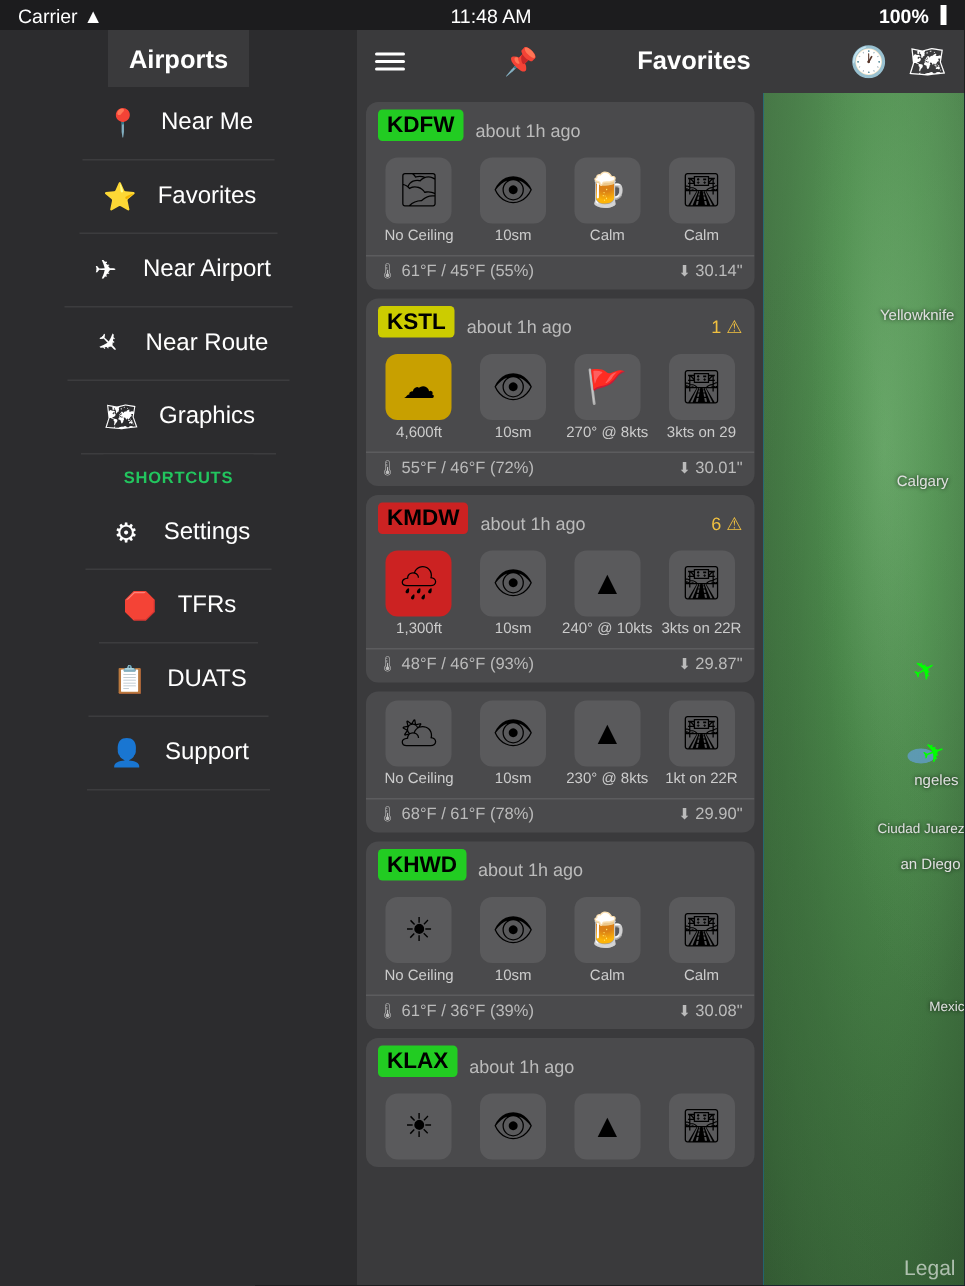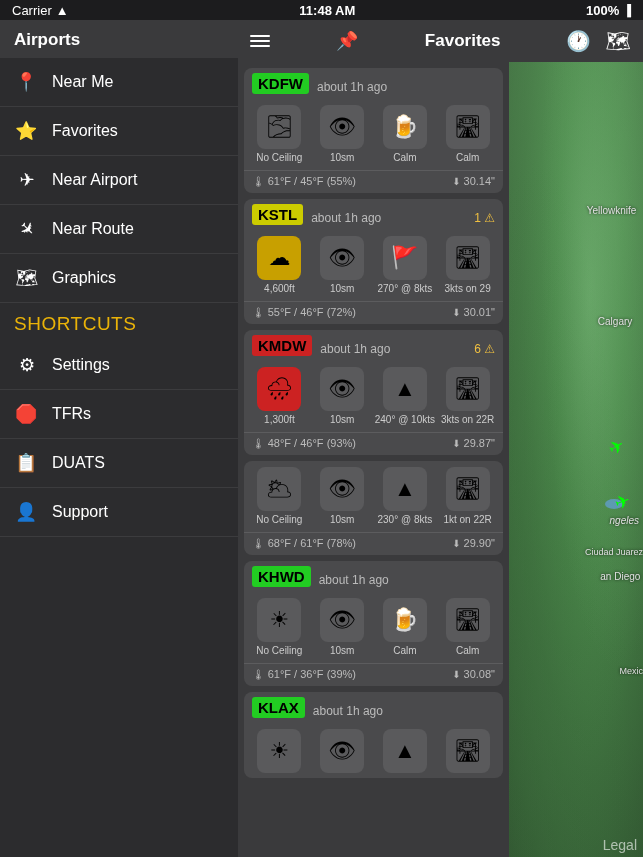--- a/index.html
+++ b/index.html
@@ -213,7 +213,7 @@
     <span>Carrier</span>
     <span>▲</span>
   </div>
-  <span style="font-weight:700;text-align:right;">11:48 AM</span>
+  <span style="font-weight:400;text-align:right;">11:48 AM</span>
   <div class="status-bar-right">
     <span>100%</span>
     <span style="font-size:11px;">▐</span>

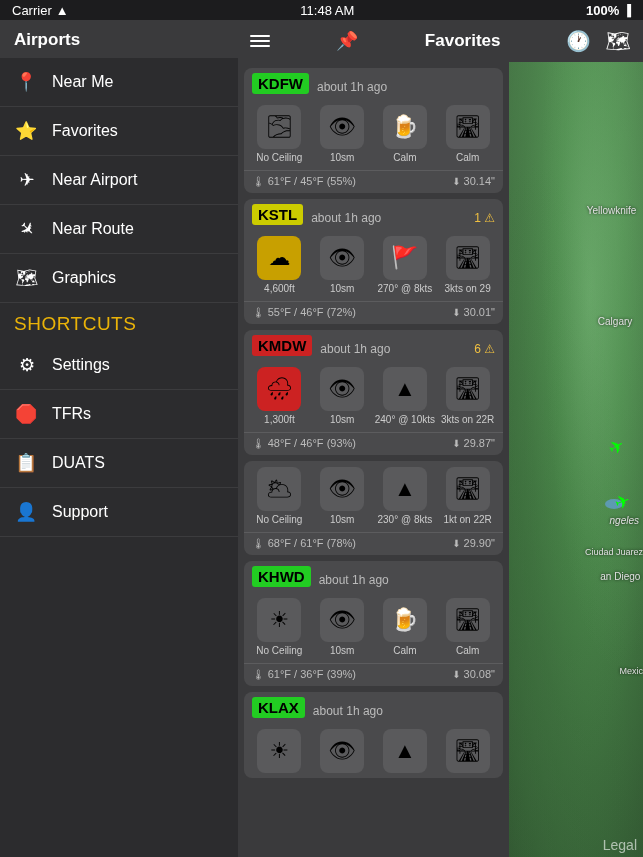--- a/index.html
+++ b/index.html
@@ -32,6 +32,7 @@
       flex-direction: column;
       flex-shrink: 0;
       overflow-y: auto;
+      align-items: center;
     }
     .sidebar-section-header {
       color: white;

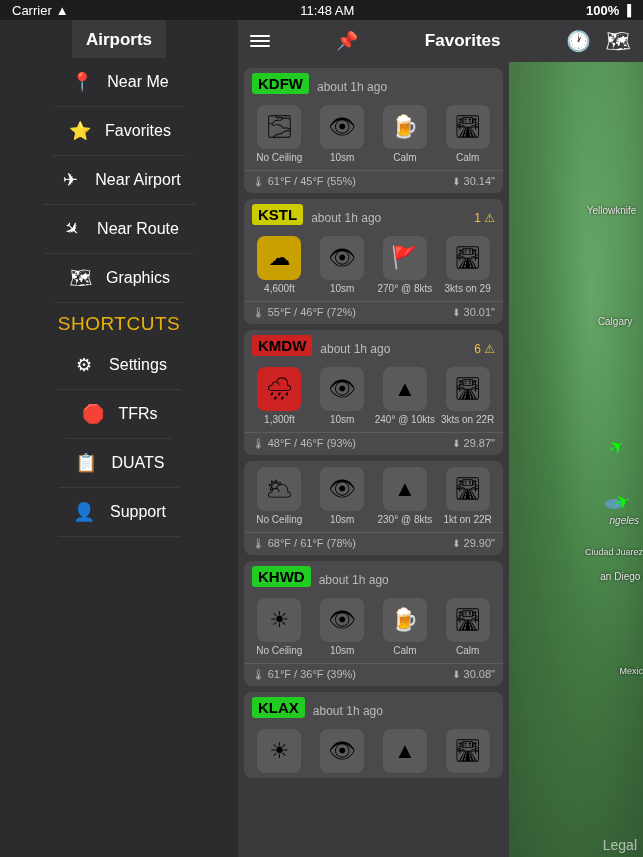--- a/index.html
+++ b/index.html
@@ -62,9 +62,9 @@
       flex-shrink: 0;
     }
     .shortcuts-header {
-      color: #eab308;
-      font-size: 19px;
-      font-weight: 400;
+      color: #22c55e;
+      font-size: 11px;
+      font-weight: 700;
       padding: 10px 14px 6px;
       background: #2c2c2e;
       text-transform: uppercase;

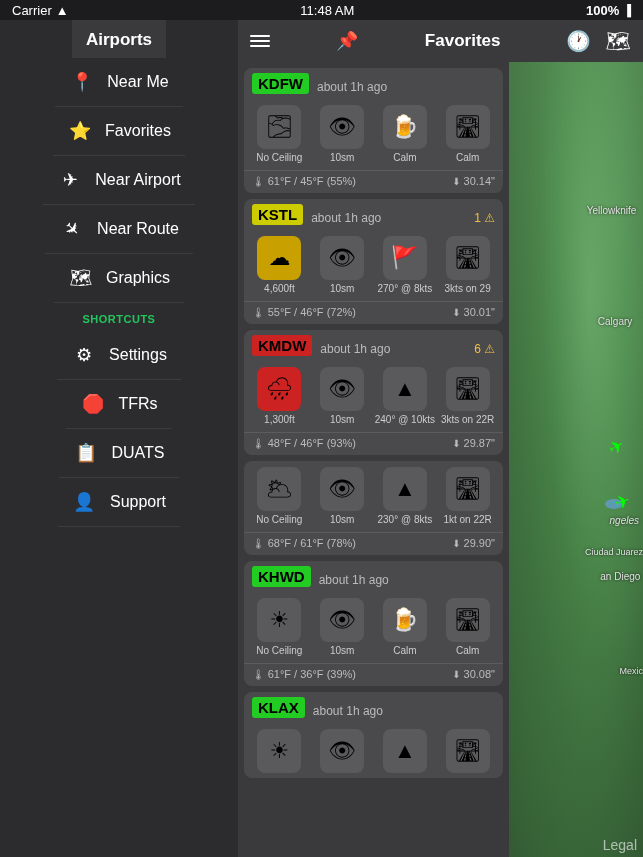--- a/index.html
+++ b/index.html
@@ -460,7 +460,7 @@
 
           <div class="map-label" style="top:18%;right:5%;">Yellowknife</div>
           <div class="map-label" style="top:32%;right:8%;">Calgary</div>
-          <div class="map-label" style="top:57%;right:3%;font-style:italic;">ngeles</div>
+          <div class="map-label" style="top:57%;right:3%;">ngeles</div>
           <div class="map-label" style="top:64%;right:2%;">an Diego</div>
           <div class="map-label" style="top:61%;right:0%;font-size:9px;">Ciudad Juarez</div>
           <div class="map-label" style="top:76%;right:0%;font-size:9px;">Mexic</div>

